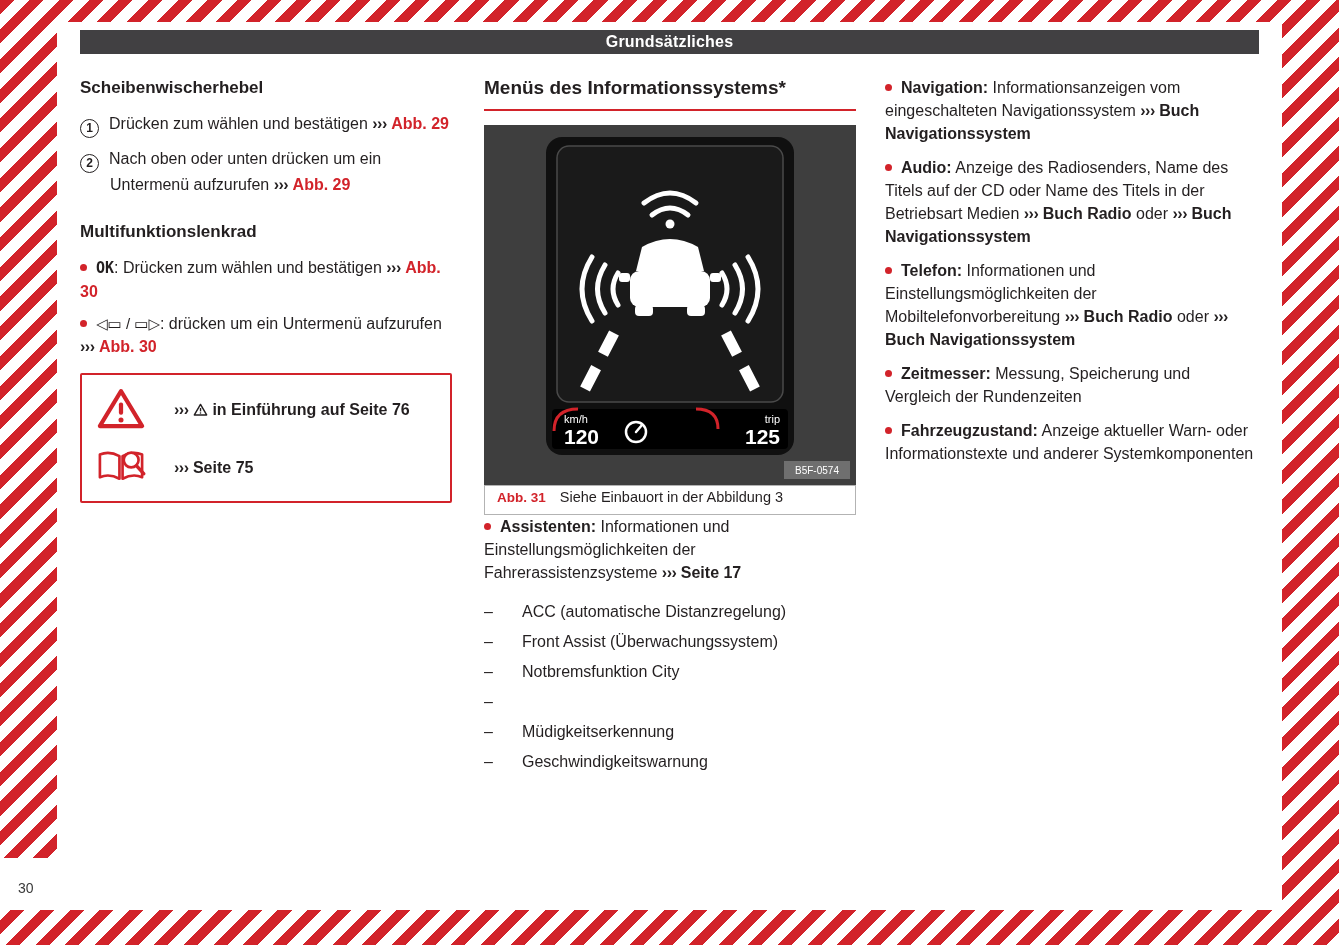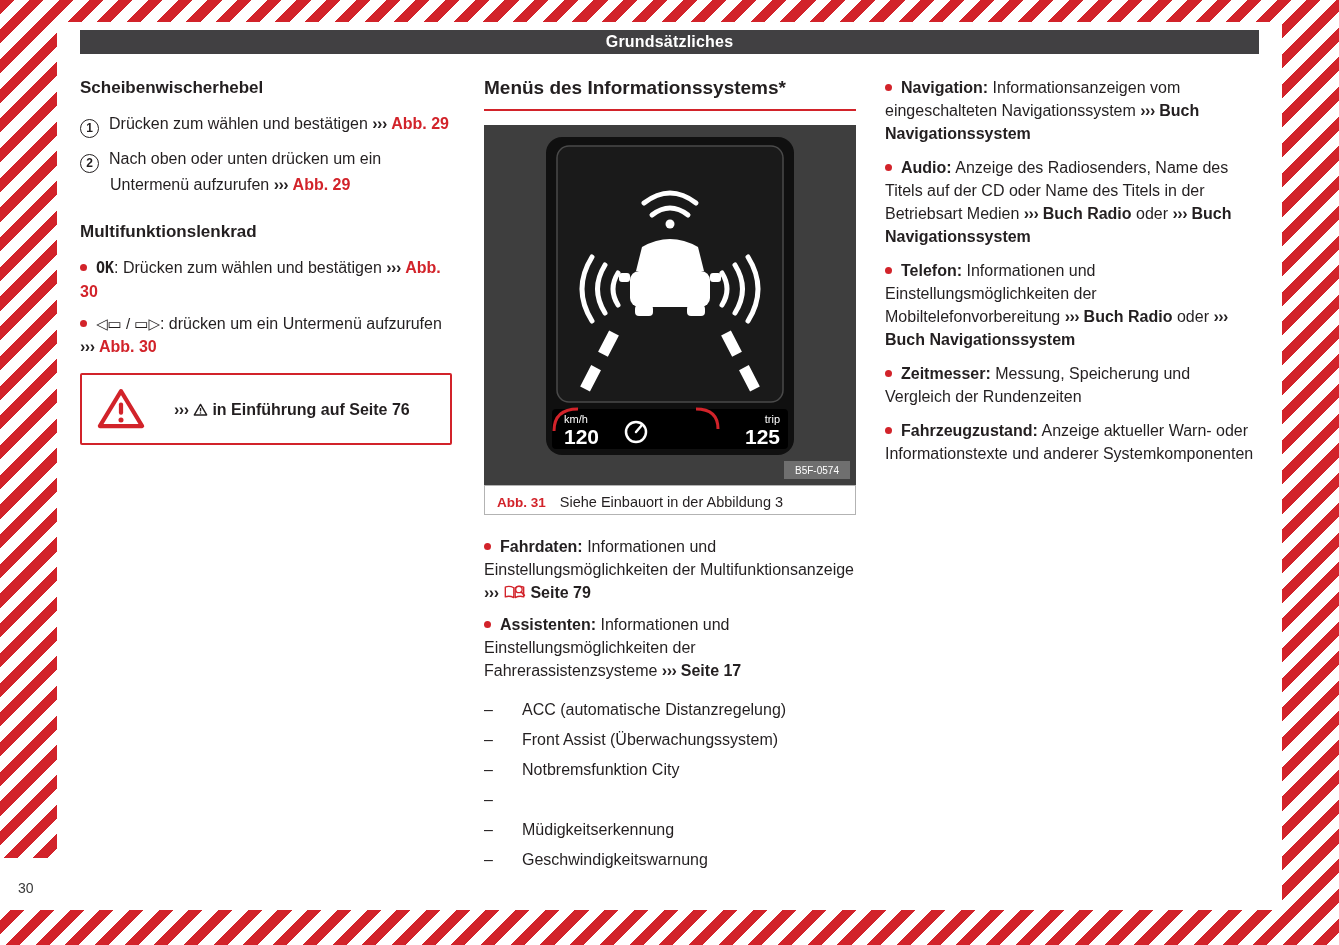--- a/index.html
+++ b/index.html
@@ -129,6 +129,16 @@
           </svg>
           <span>in Einführung auf Seite 76</span></p>
       </div>
+      <div class="refrow">
+        <svg class="bigicon" viewBox="0 0 64 50">
+          <path d="M5 9 Q17 4 30 11 V40 Q17 33 5 38 Z" fill="none" stroke="#d2232a" stroke-width="3.4" stroke-linejoin="round"></path>
+          <path d="M59 9 Q47 4 34 11 V40 Q47 33 59 38 Z" fill="none" stroke="#d2232a" stroke-width="3.4" stroke-linejoin="round"></path>
+          <circle cx="45" cy="16" r="9.5" fill="#fff" stroke="#d2232a" stroke-width="3.4"></circle>
+          <line x1="52" y1="23.5" x2="61" y2="33.5" stroke="#d2232a" stroke-width="4.4" stroke-linecap="round"></line>
+        </svg>
+        <p class="reftext"><span class="arrows">›››</span>
+          <span>Seite 75</span></p>
+      </div>
     </div>
   </div>
 

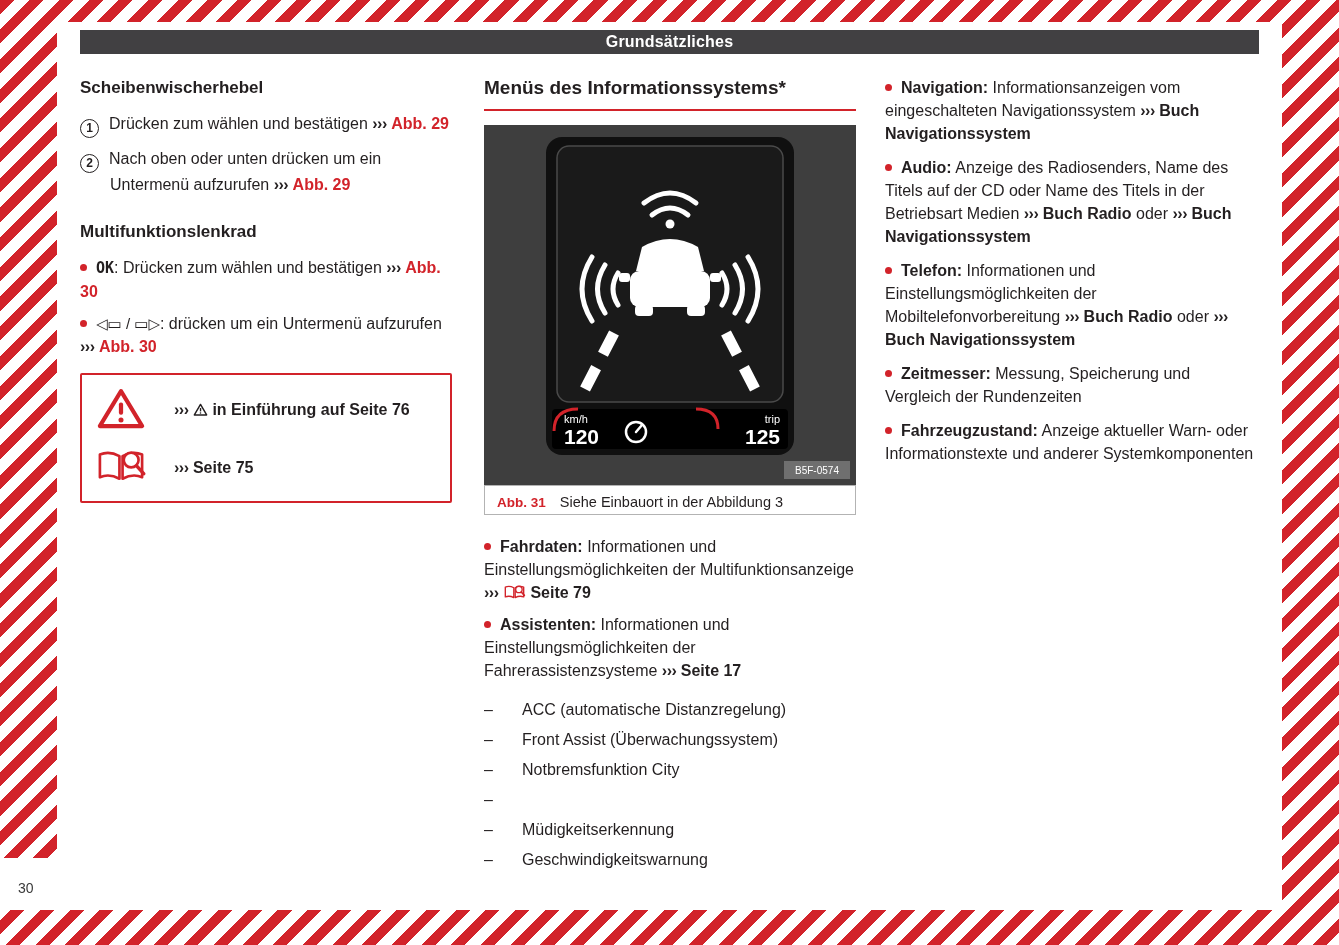--- a/index.html
+++ b/index.html
@@ -68,7 +68,7 @@
   .figure { display: block; width: 372px; height: 360px; margin-top: 14px; }
   .caption {
     box-sizing: border-box; height: 30px; border: 1px solid #b3b3b3;
-    display: flex; align-items: flex-end; gap: 14px; padding: 0 12px;
+    display: flex; align-items: flex-start; gap: 14px; padding: 0 12px;
   }
   .cap-label { color: #d2232a; font-weight: 700; font-size: 13.5px; }
   .cap-text { font-size: 14.5px; }

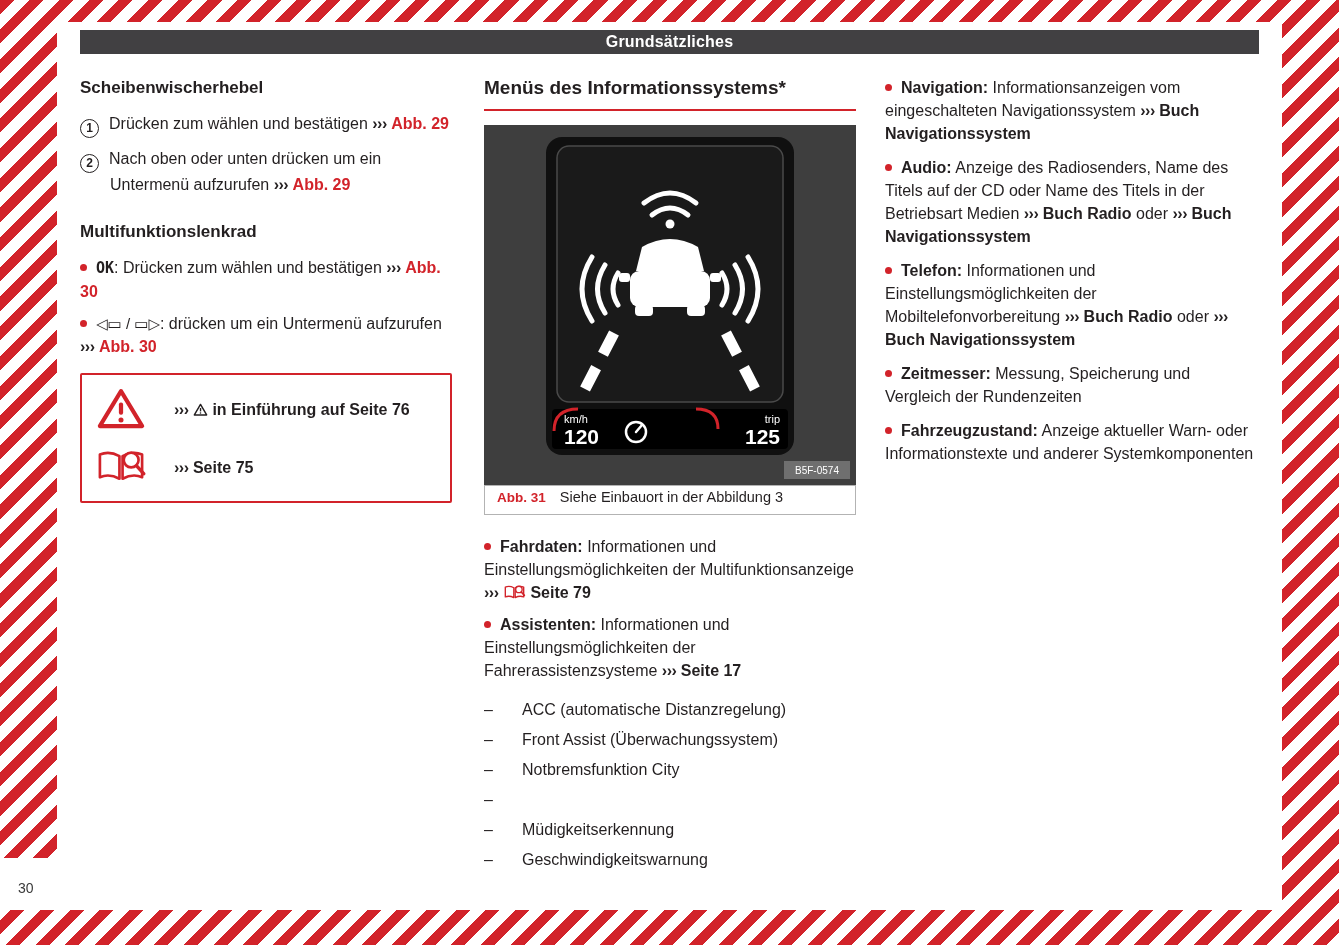--- a/index.html
+++ b/index.html
@@ -196,16 +196,6 @@
       <span class="cap-text">Siehe Einbauort in der Abbildung 3</span>
     </div>
 
-    <p class="after-figure"><span class="dot"></span><span class="term">Fahrdaten:</span>
-      <span>Informationen und Einstellungsmöglichkeiten der Multifunktionsanzeige</span>
-      <span class="arrows">›››</span>
-      <svg class="minibook" viewBox="0 0 64 50">
-        <path d="M5 9 Q17 4 30 11 V40 Q17 33 5 38 Z" fill="none" stroke="#d2232a" stroke-width="4" stroke-linejoin="round"></path>
-        <path d="M59 9 Q47 4 34 11 V40 Q47 33 59 38 Z" fill="none" stroke="#d2232a" stroke-width="4" stroke-linejoin="round"></path>
-        <circle cx="45" cy="16" r="9.5" fill="#fff" stroke="#d2232a" stroke-width="4"></circle>
-        <line x1="52" y1="23.5" x2="61" y2="33.5" stroke="#d2232a" stroke-width="5" stroke-linecap="round"></line>
-      </svg>
-      <span class="refbold">Seite 79</span></p>
 
     <p><span class="dot"></span><span class="term">Assistenten:</span>
       <span>Informationen und Einstellungsmöglichkeiten der Fahrerassistenzsysteme</span>

